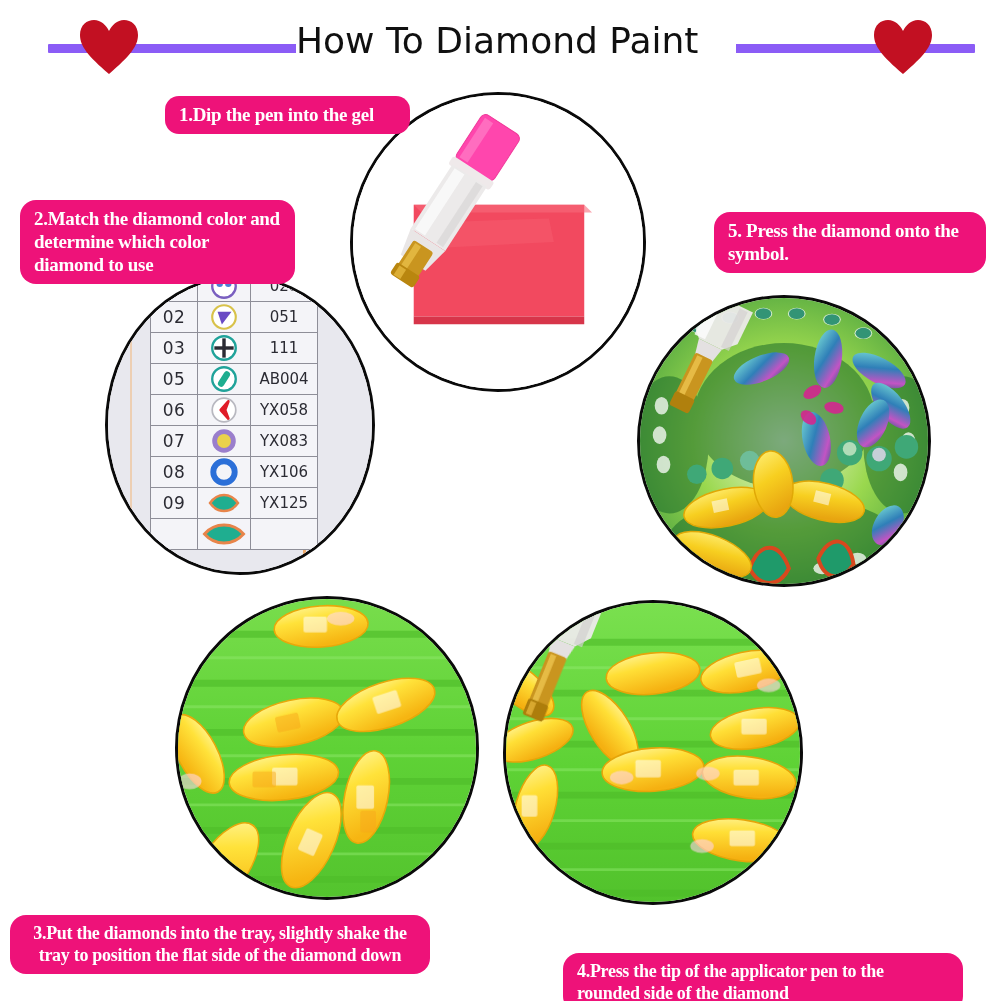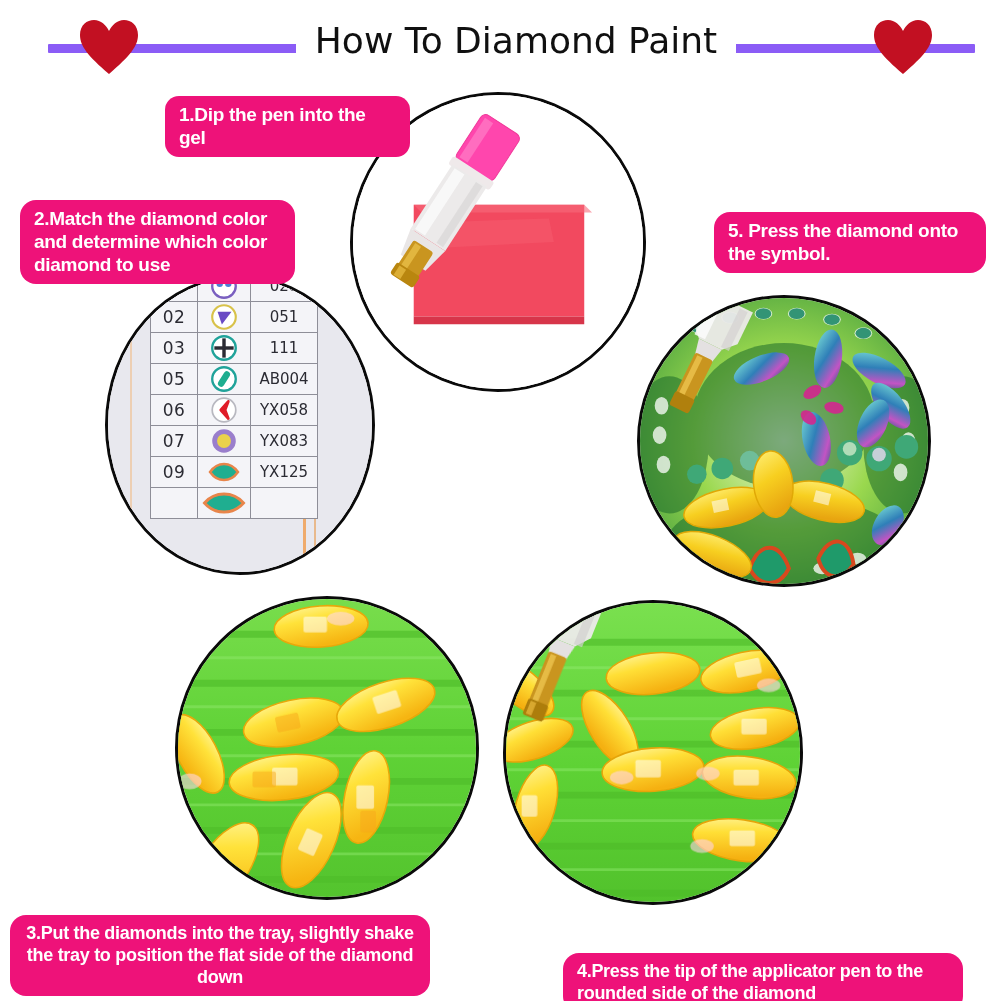--- a/index.html
+++ b/index.html
@@ -25,7 +25,7 @@
   #heart-right{left:872px;top:18px;}
   #title-wrap{
     position:absolute;left:296px;top:20px;width:440px;height:46px;
-    background:#ffffff;text-align:center;
+    background:#ffffff;text-align:left;
   }
 
   

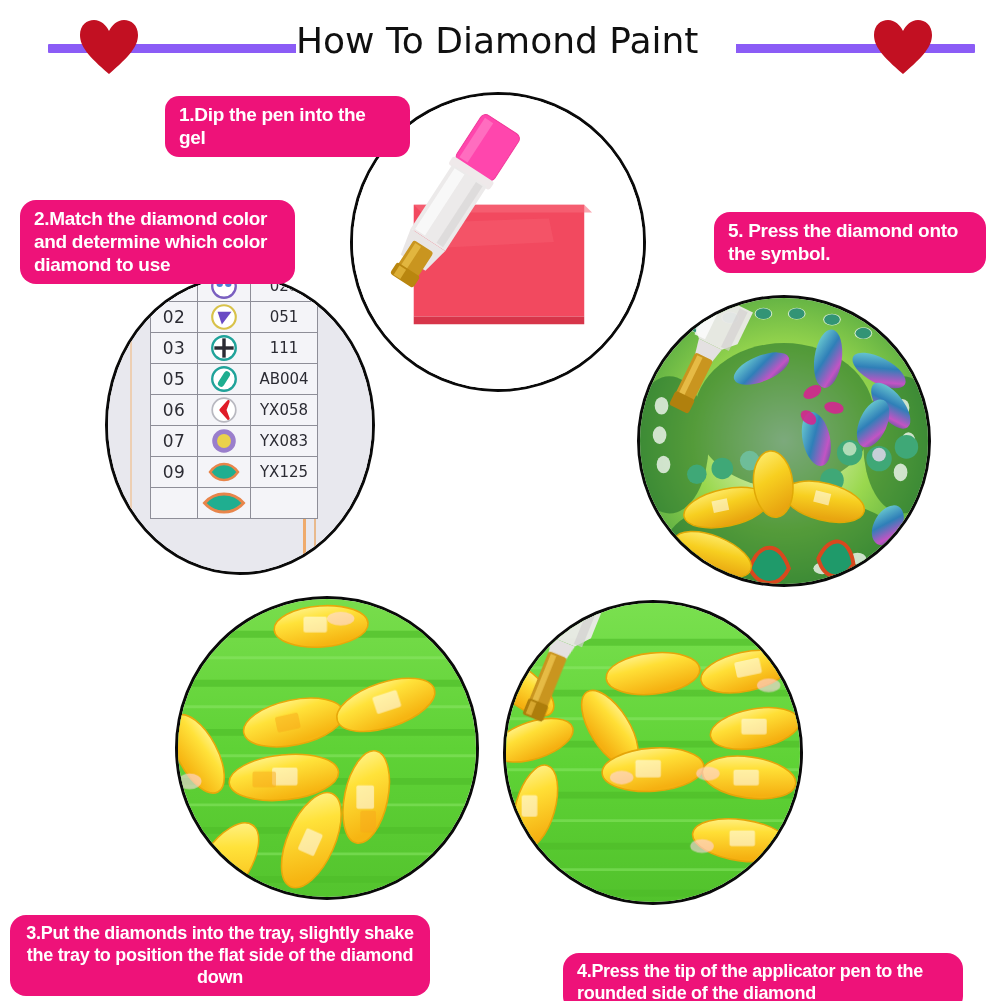--- a/index.html
+++ b/index.html
@@ -34,7 +34,7 @@
     background:#ee1279;
     color:#ffffff;
     border-radius:16px;
-    font-family:Liberation Sans, sans-serif;
+    font-family:Liberation Serif, serif;
     font-weight:700;
     font-size:19px;
     line-height:23px;

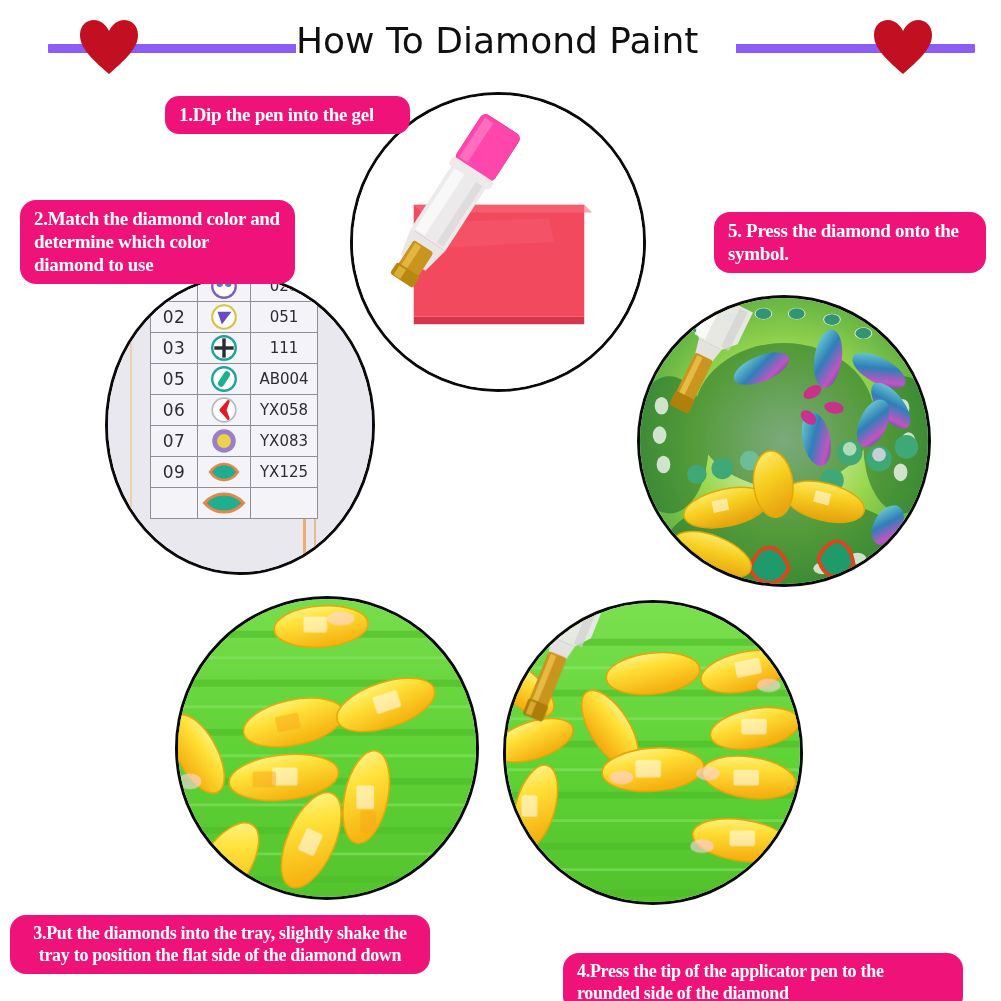--- a/index.html
+++ b/index.html
@@ -222,6 +222,15 @@
             </svg>
         </td>
         <td class="c-code">YX083</td>
+      </tr>
+      <tr>
+        <td class="c-num">08</td>
+        <td class="c-sym">
+          <svg class="sym" width="28" height="28" viewBox="0 0 28 28">
+              <circle cx="14" cy="14" r="10" fill="none" stroke="#2b6fd8" stroke-width="5.5"></circle>
+            </svg>
+        </td>
+        <td class="c-code">YX106</td>
       </tr>
       <tr>
         <td class="c-num">09</td>

